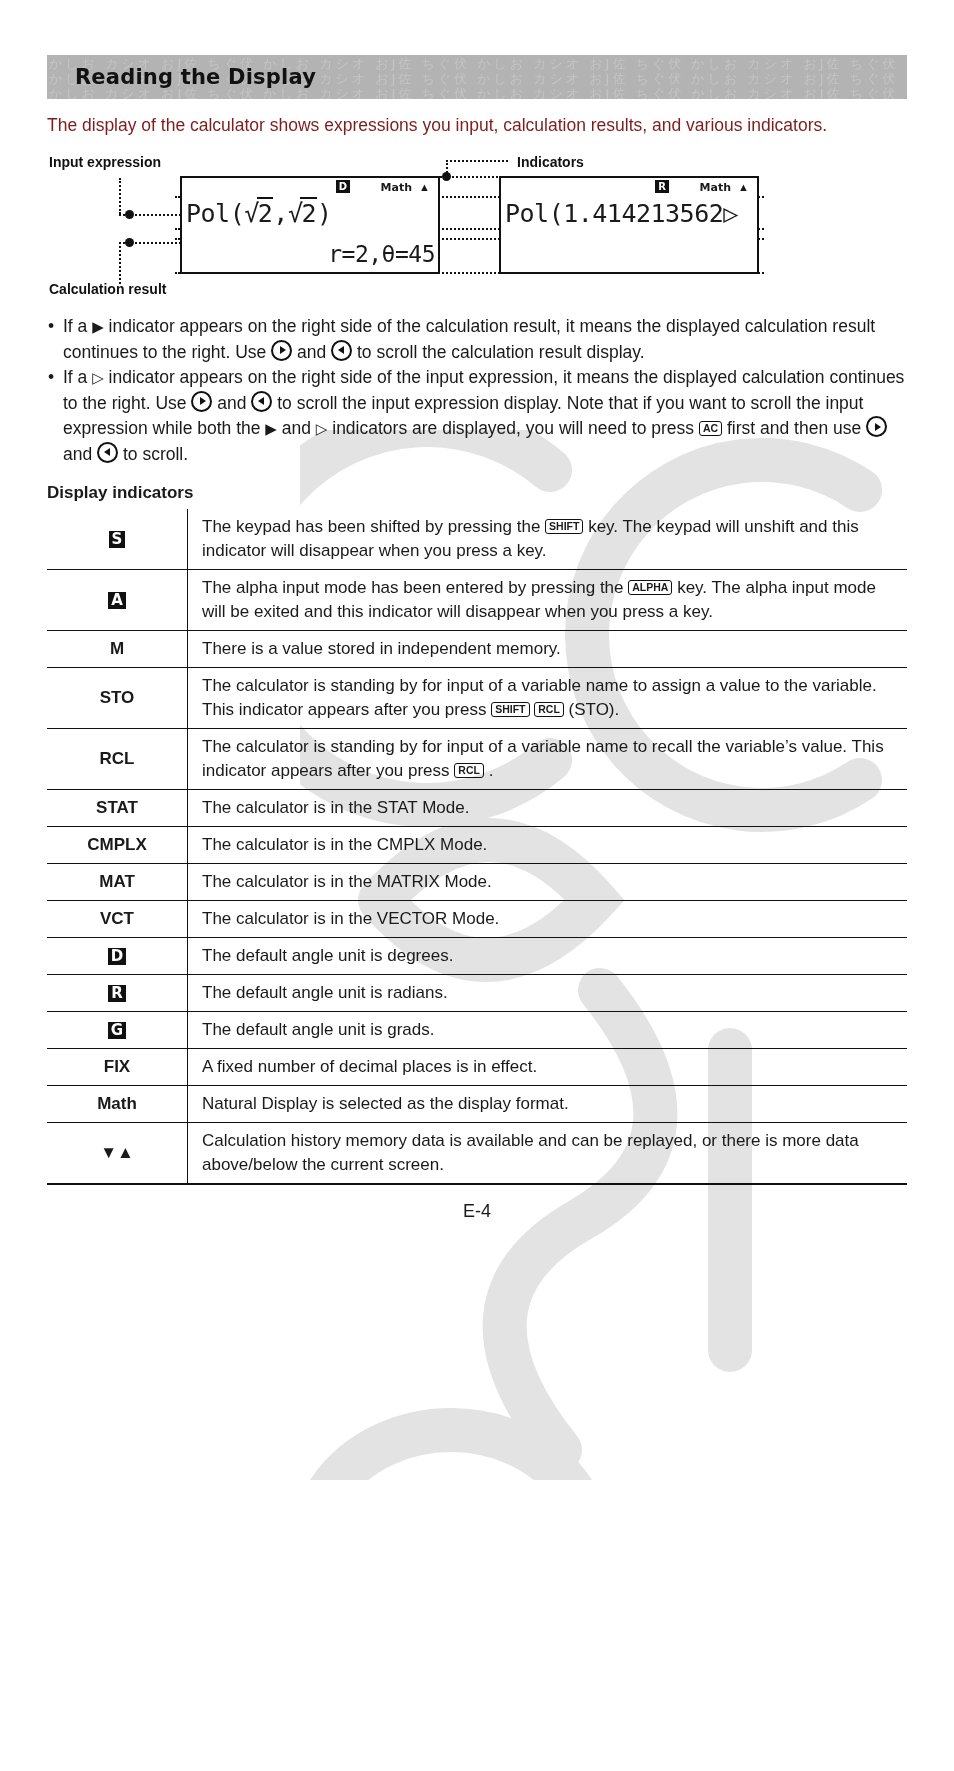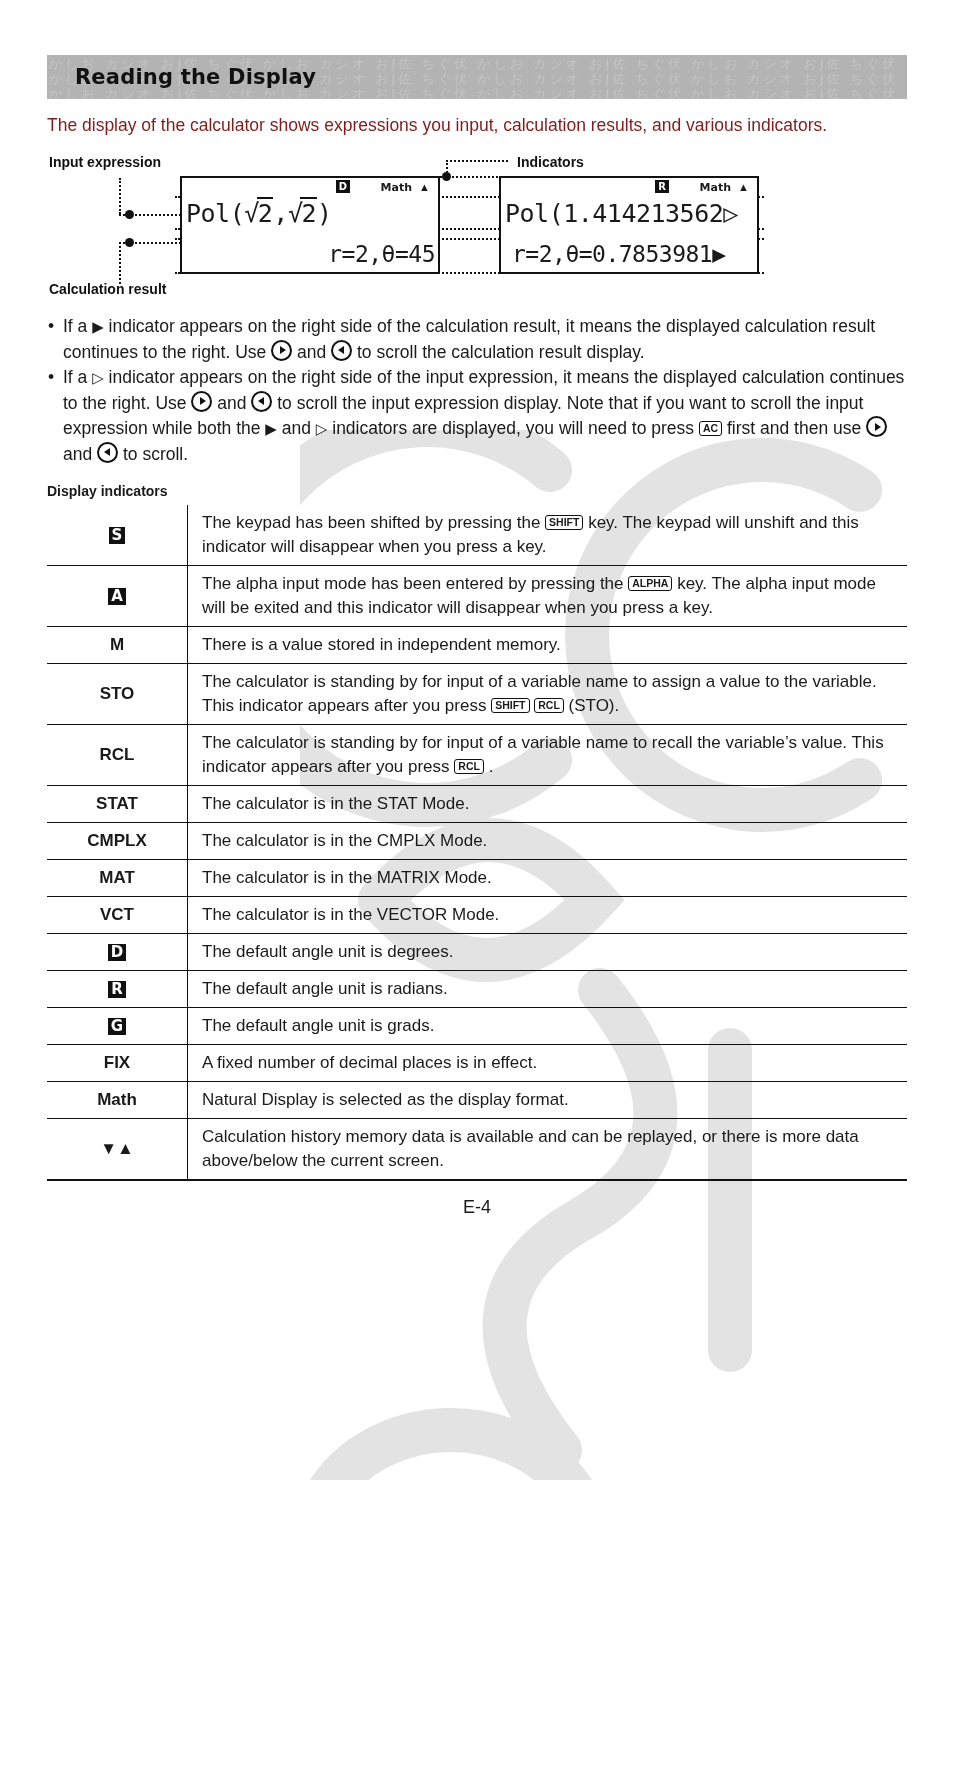--- a/index.html
+++ b/index.html
@@ -349,7 +349,6 @@
         <span class="s-arrow">▲</span>
       </div>
       <div class="lcd-expr"><span>Pol(1.414213562</span><span>▷</span></div>
-      <div class="lcd-result"><span>r=2,θ=0.7853981</span><span>▶</span></div>
     </div>
   </div>
 

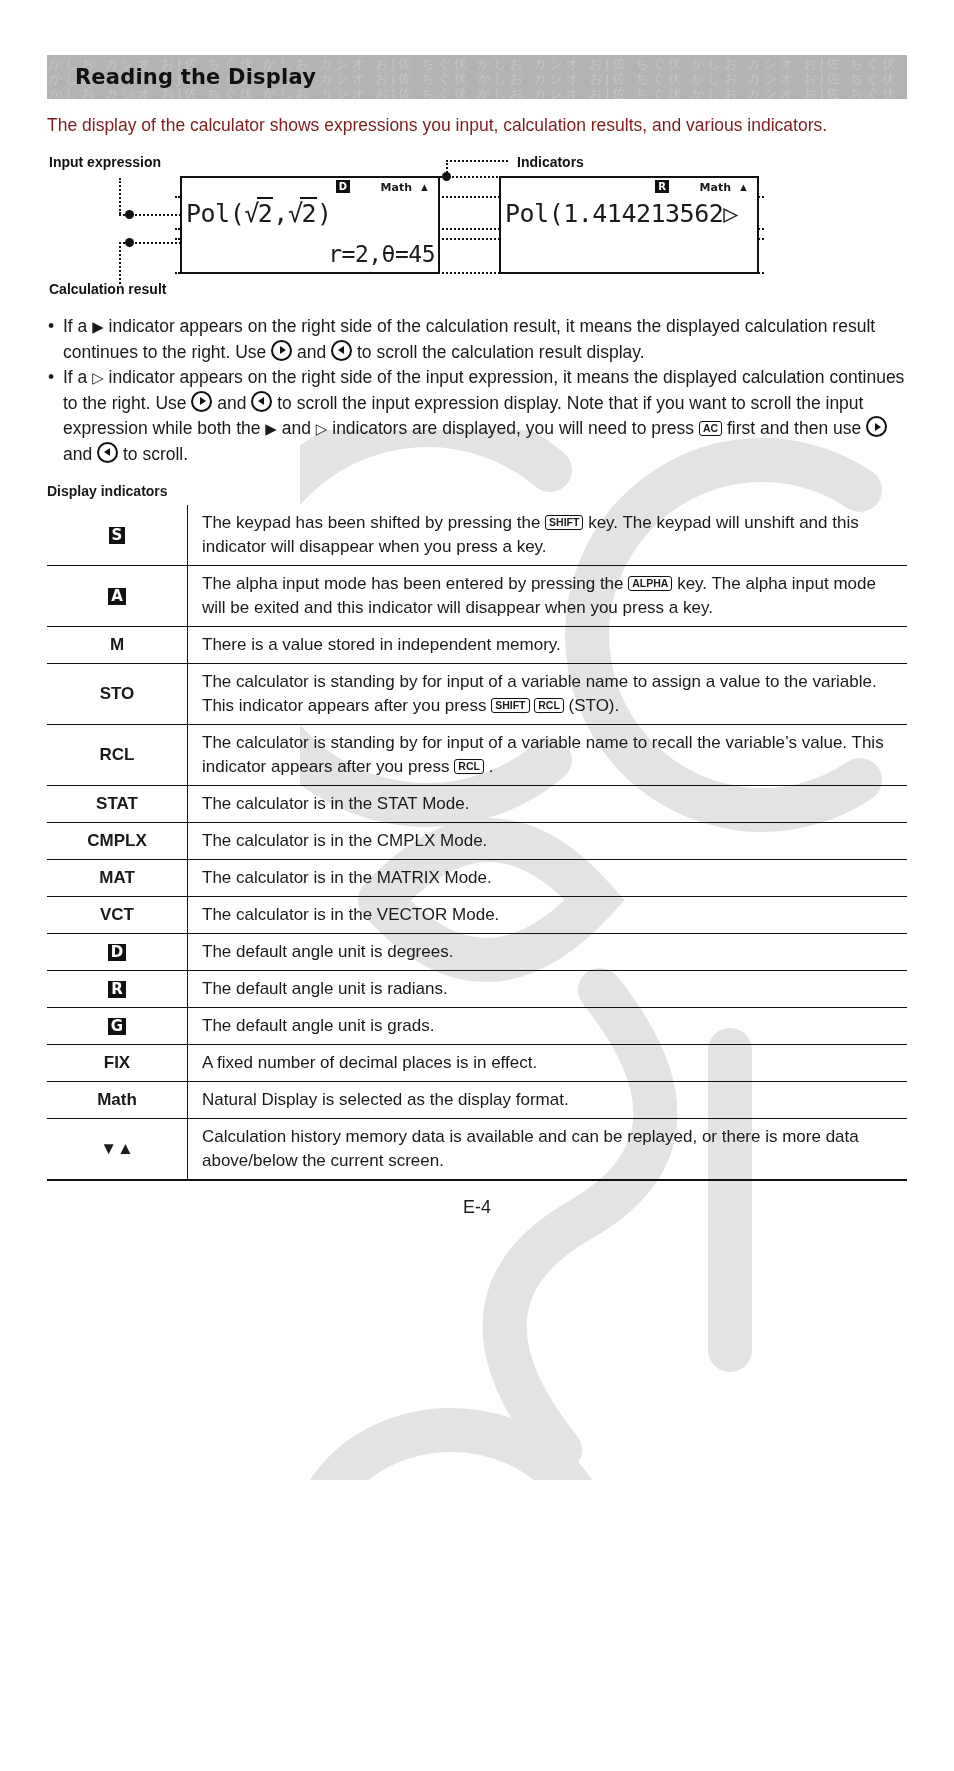--- a/index.html
+++ b/index.html
@@ -231,7 +231,7 @@
   
   .section-head {
     margin: 16px 47px 6px 47px;
-    font-size: 14px;
+    font-size: 17px;
     font-weight: bold;
   }
 

